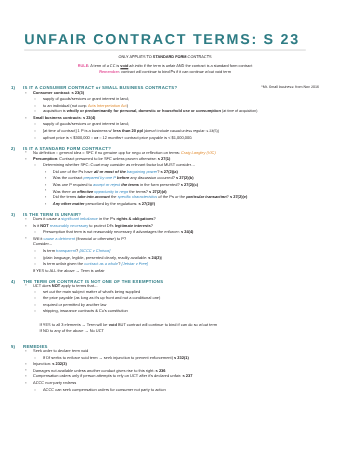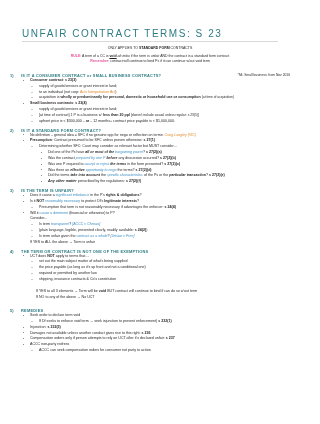--- a/index.html
+++ b/index.html
@@ -9,8 +9,8 @@
   }
   .page{padding:0 10px;box-sizing:border-box;width:300px;}
   .title{
-    font-size:10px;letter-spacing:1.55px;color:#2e7c84;
-    margin:28px 0 2px 12px;font-weight:400;
+    font-size:13px;letter-spacing:1.55px;color:#2e7c84;
+    margin:28px 0 2px 12px;font-weight:700;
   }
   .rule-hr{border:0;border-top:0.5px solid #d9d9d9;margin:1px 12px 4px 12px;}
   .centered{text-align:center;font-size:3.5px;line-height:1.55;}

